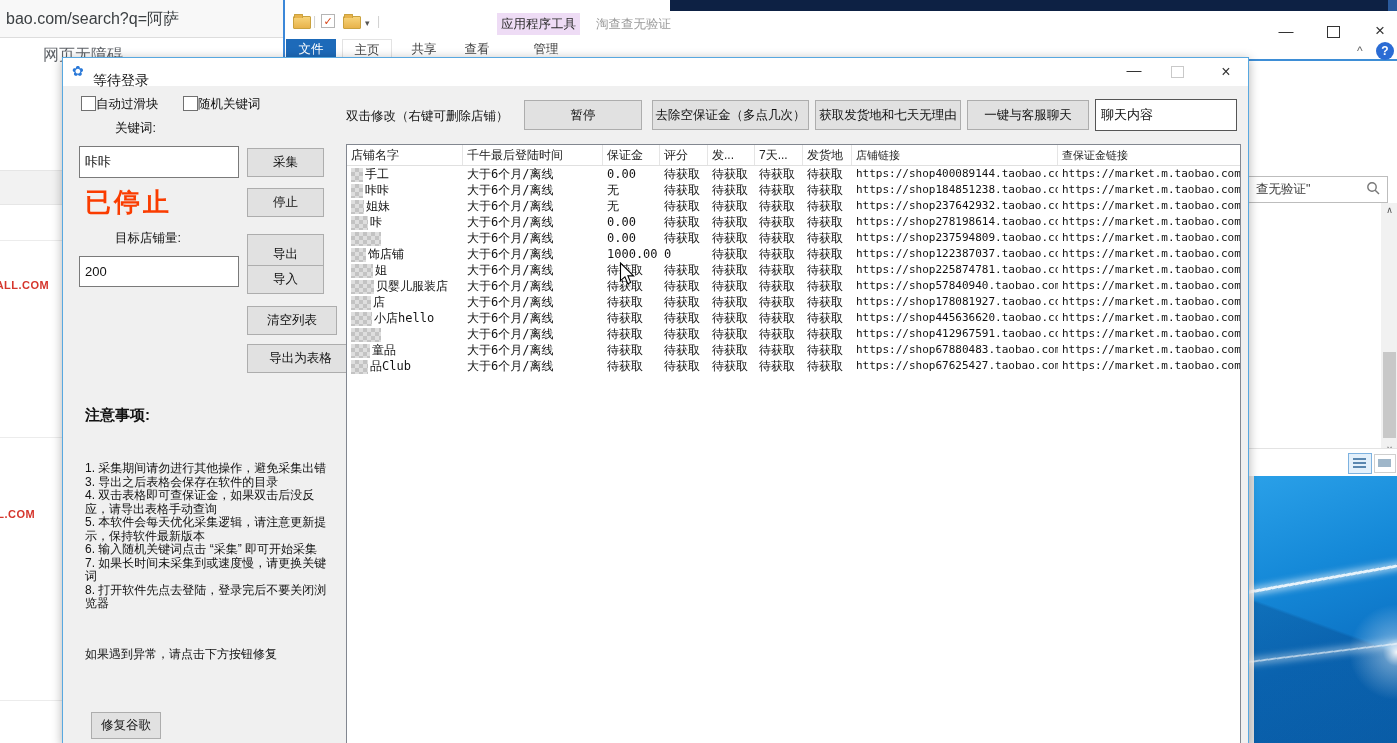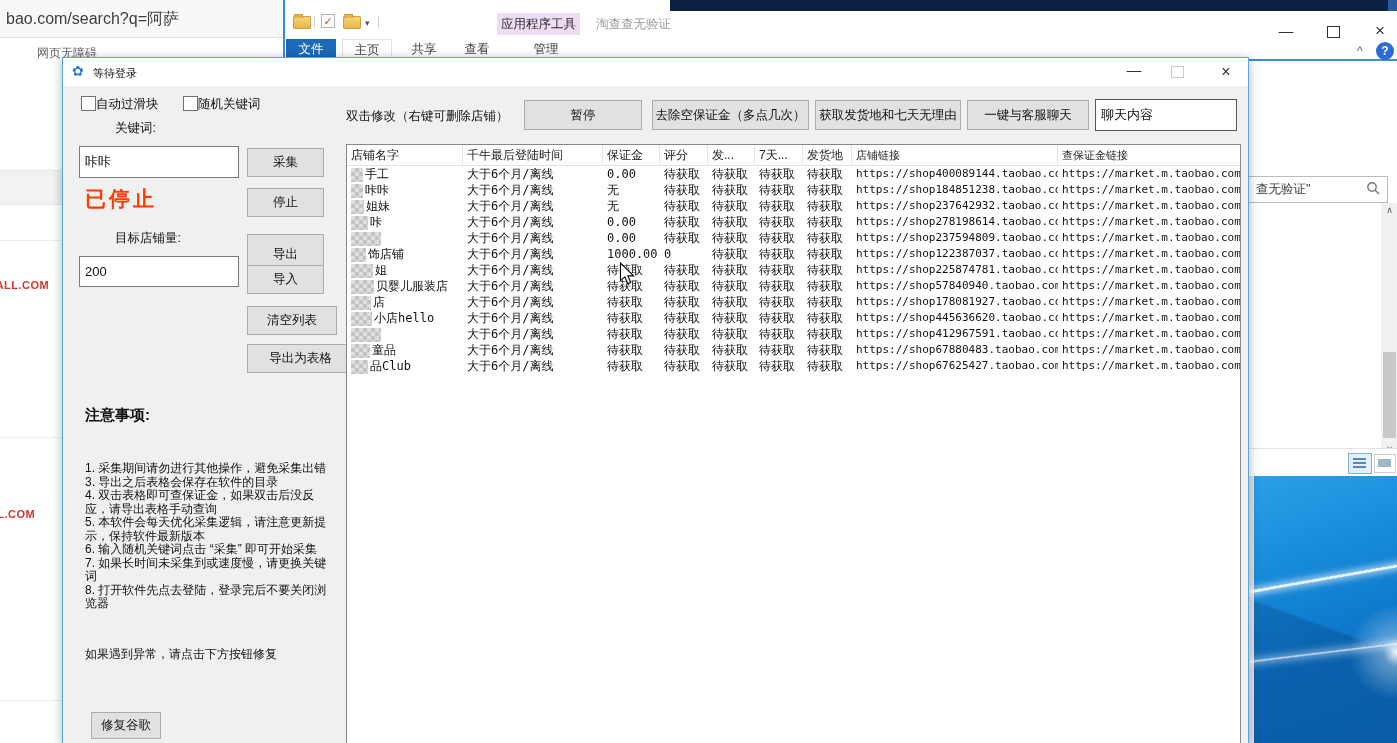--- a/index.html
+++ b/index.html
@@ -11,7 +11,7 @@
   #browser{left:0;top:0;width:283px;height:743px;background:#fff;overflow:hidden;}
   #urlbar{left:0;top:0;width:283px;height:37px;background:#f8f8f8;border-bottom:1px solid #ddd;}
   #url-text{left:6px;top:9px;font-size:16px;color:#3c4043;white-space:nowrap;}
-  #access-link{left:37px;top:45px;font-size:12px;color:#5f6368;}
+  #access-link{left:43px;top:45px;font-size:16px;color:#5f6368;}
   #gray-band{left:0;top:170px;width:62px;height:33px;background:#f2f2f2;
     border-top:1px solid #e6e6e6;border-bottom:1px solid #e6e6e6;}
   .left-div{left:0;width:62px;height:1px;background:#ececec;}

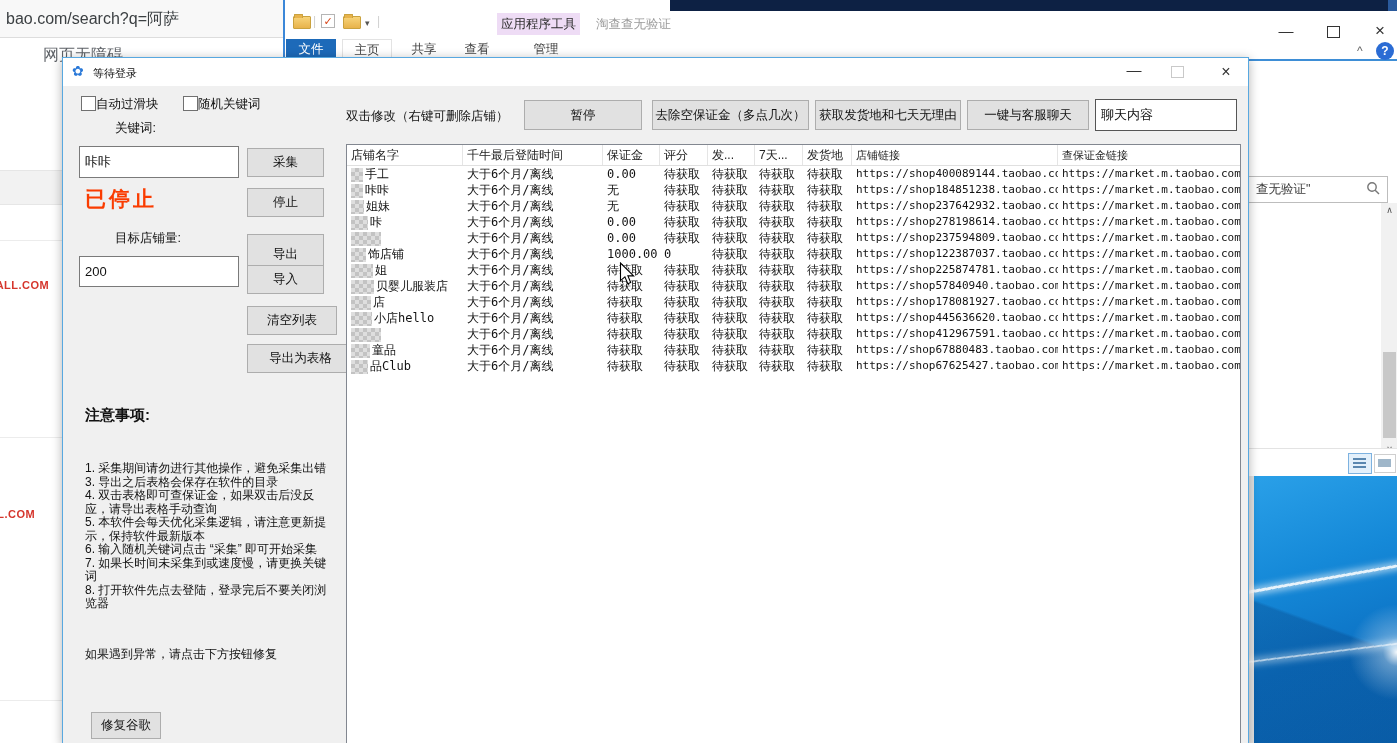--- a/index.html
+++ b/index.html
@@ -70,7 +70,7 @@
     border:1px solid #58a8e0;box-shadow:0 2px 10px rgba(0,0,0,.3);}
   #dlg-titlebar{left:0;top:0;width:1185px;height:28px;background:#fff;}
   #dlg-icon{left:9px;top:5px;color:#2b79d8;font-size:14px;}
-  #dlg-title{left:30px;top:8px;font-size:11px;color:#111;}
+  #dlg-title{left:30px;top:14px;font-size:14px;color:#111;}
   #dlg-min{left:1056px;top:2px;width:30px;height:22px;color:#333;font-size:15px;text-align:center;line-height:20px;}
   #dlg-max{left:1108px;top:8px;width:11px;height:10px;border:1px solid #c9c9c9;}
   #dlg-close{left:1148px;top:3px;width:30px;height:22px;color:#333;font-size:16px;text-align:center;line-height:22px;}

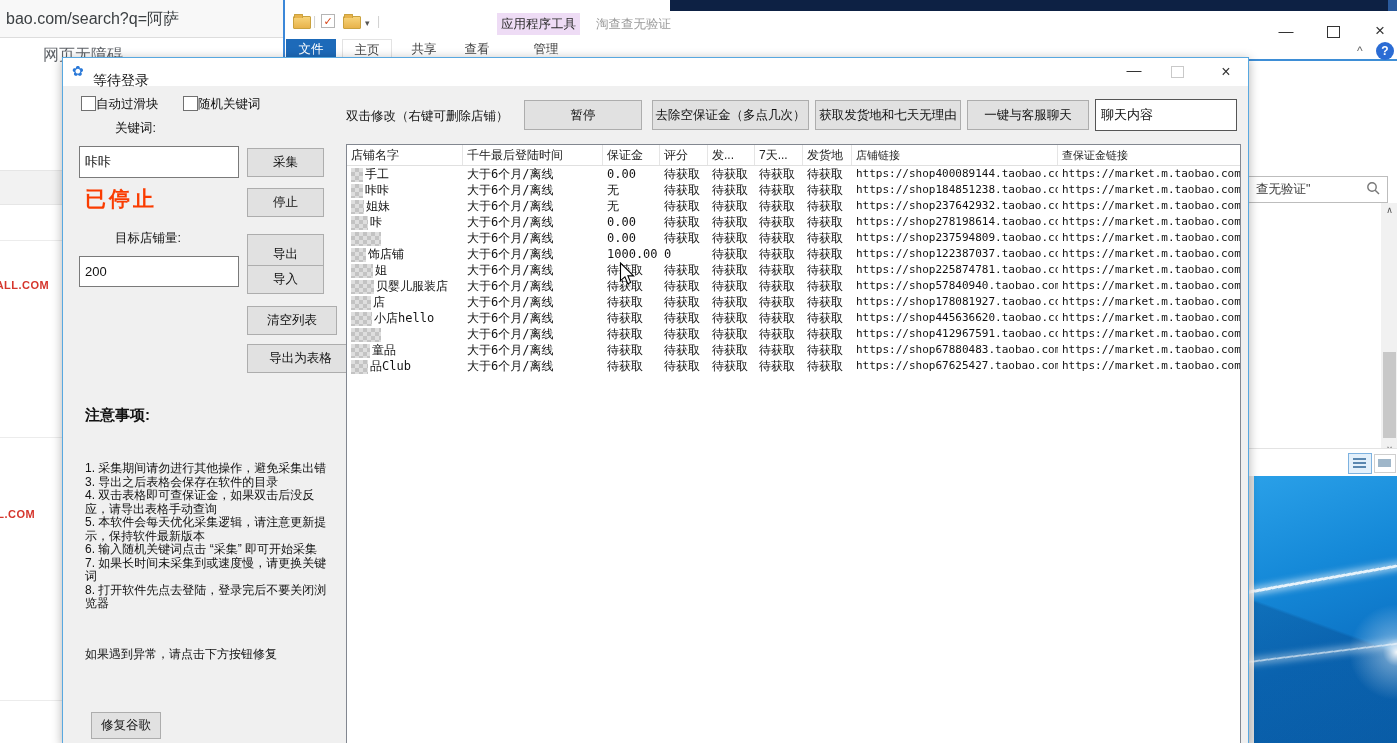--- a/index.html
+++ b/index.html
@@ -82,7 +82,7 @@
     font-family:"Liberation Sans","DejaVu Sans",sans-serif;box-sizing:border-box;}
   .btn{background:#e1e1e1;border:1px solid #adadad;font-size:12.5px;color:#111;
     text-align:center;box-sizing:border-box;display:flex;align-items:center;justify-content:center;cursor:default;}
-  #status-stopped{left:22px;top:127px;color:#fa3c00;font-weight:bold;font-size:21px;letter-spacing:3px;}
+  #status-stopped{left:22px;top:127px;color:#fa3c00;font-weight:bold;font-size:26px;letter-spacing:3px;}
   #notes-title{left:22px;top:348px;font-size:15px;font-weight:bold;color:#111;}
   #notes{left:22px;top:404px;width:248px;font-size:12px;line-height:13.5px;color:#111;}
   #notes-footer{left:22px;top:588px;font-size:12px;color:#111;}

